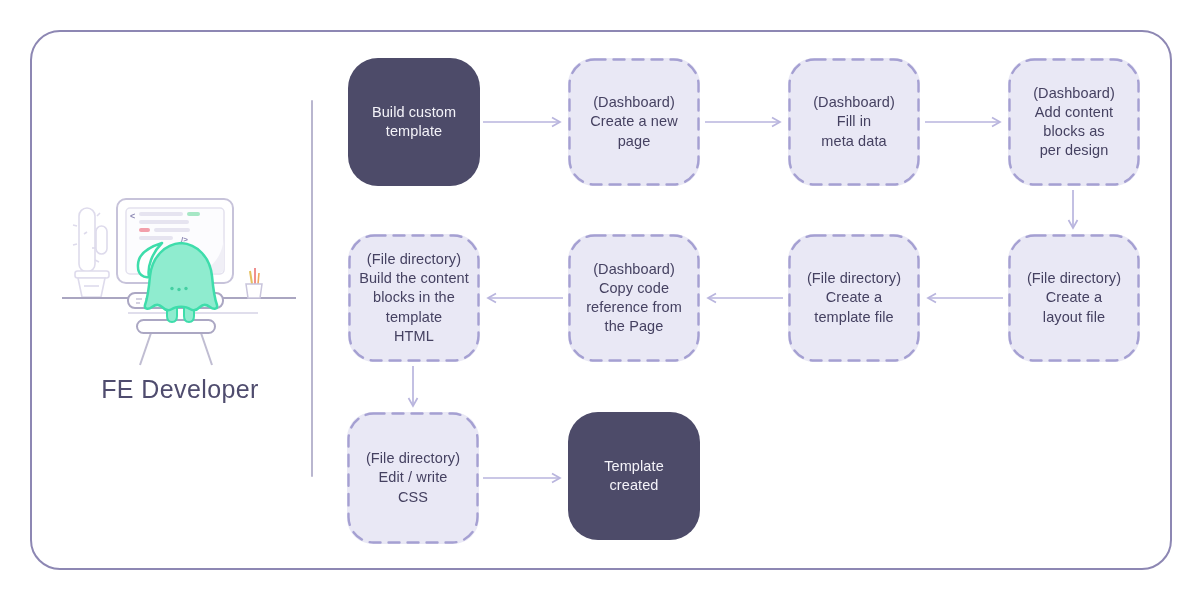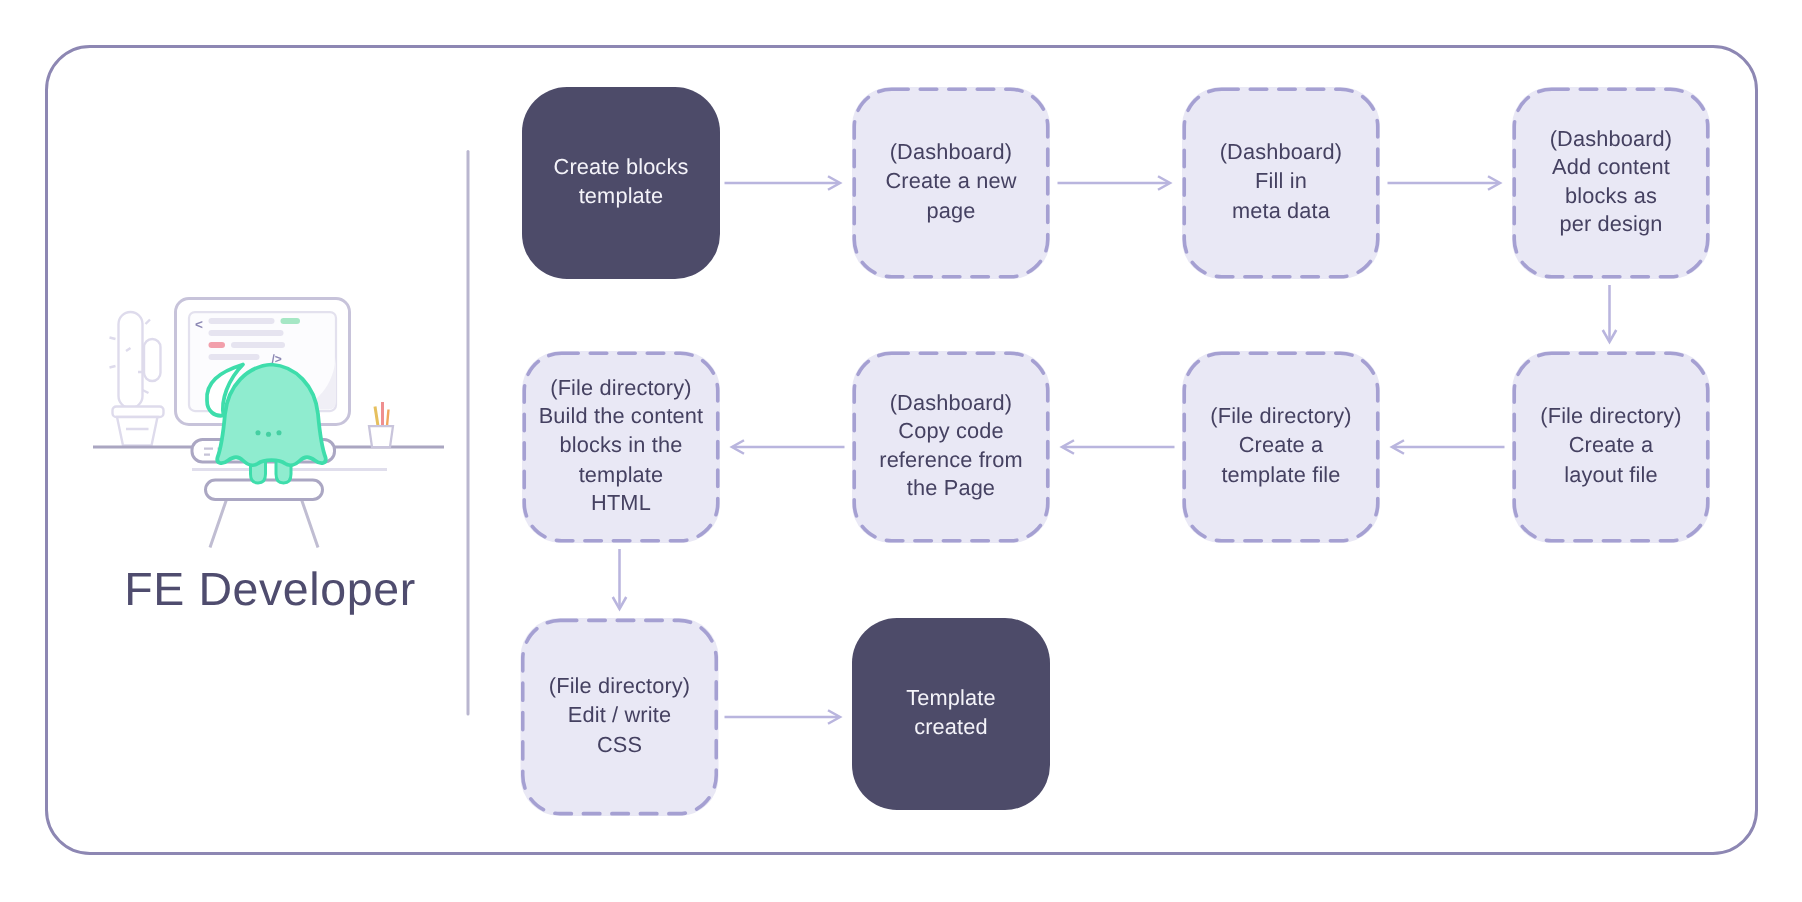--- a/index.html
+++ b/index.html
@@ -128,7 +128,7 @@
   <div class="persona-label">FE Developer</div>
 
   <div class="box solid" style="left:348px;top:58px;">
-    <span class="boxlabel">Create blocks
+    <span class="boxlabel">Build custom
 template</span>
   </div>
 

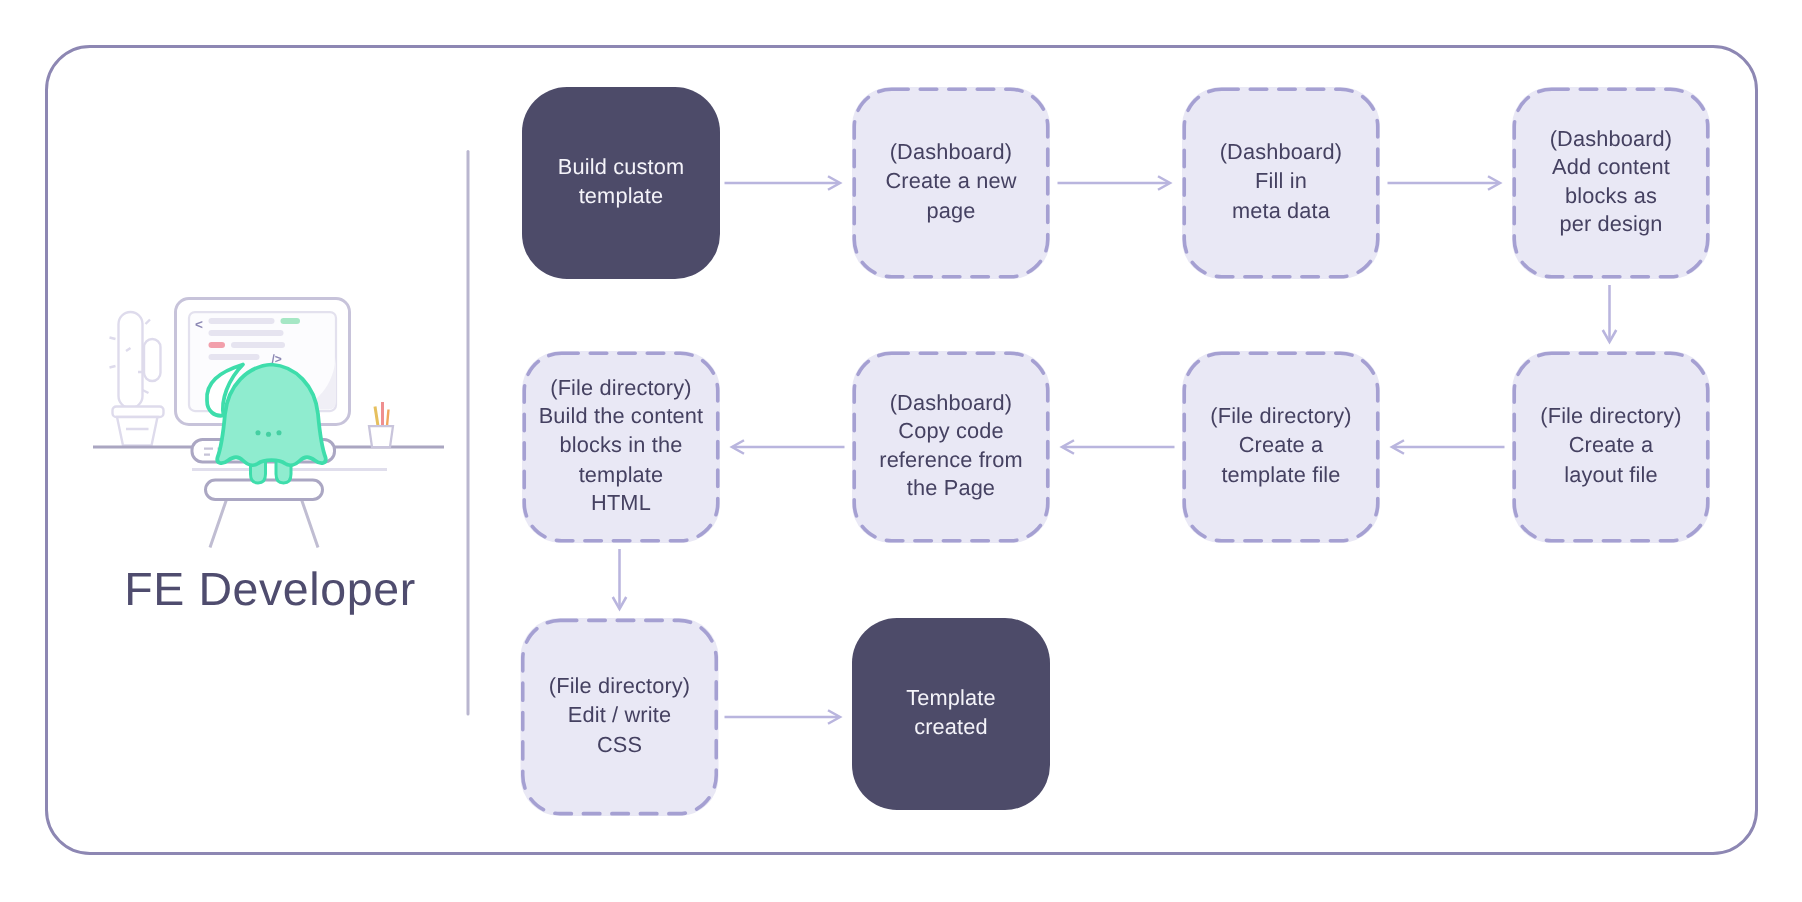--- a/index.html
+++ b/index.html
@@ -40,7 +40,7 @@
   .arrow-layer line{stroke:#b9b5de;stroke-width:1.7;}
   .persona-label{
     position:absolute;left:55px;top:375px;width:250px;text-align:center;
-    font-size:31px;color:#4f4c6e;letter-spacing:0.4px;
+    font-size:25px;color:#4f4c6e;letter-spacing:0.4px;
   }
   .illu{position:absolute;left:55px;top:185px;}
 </style>

